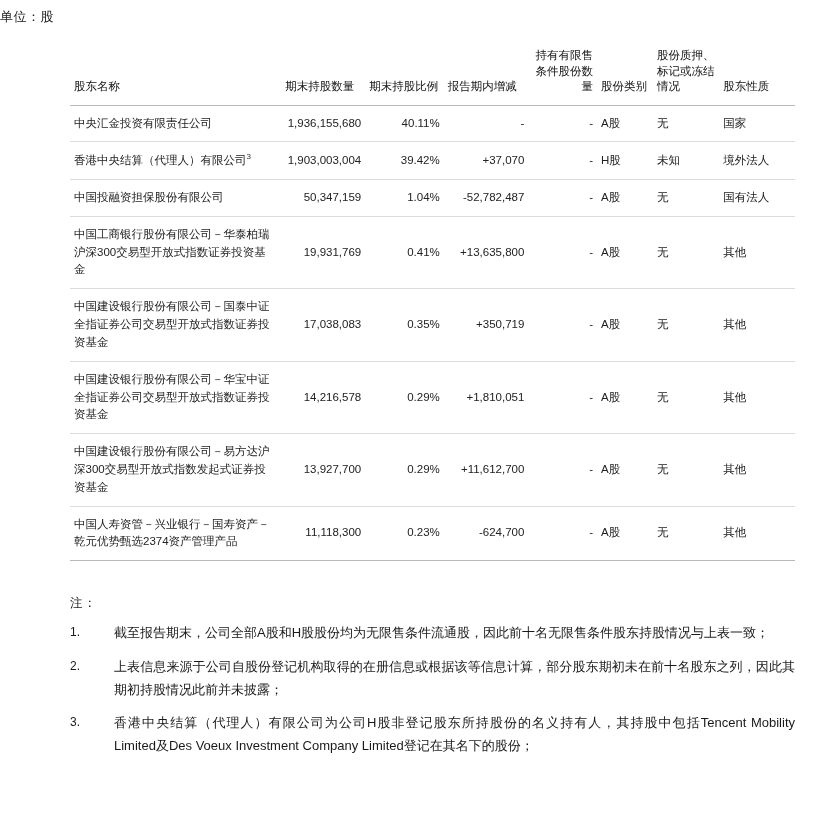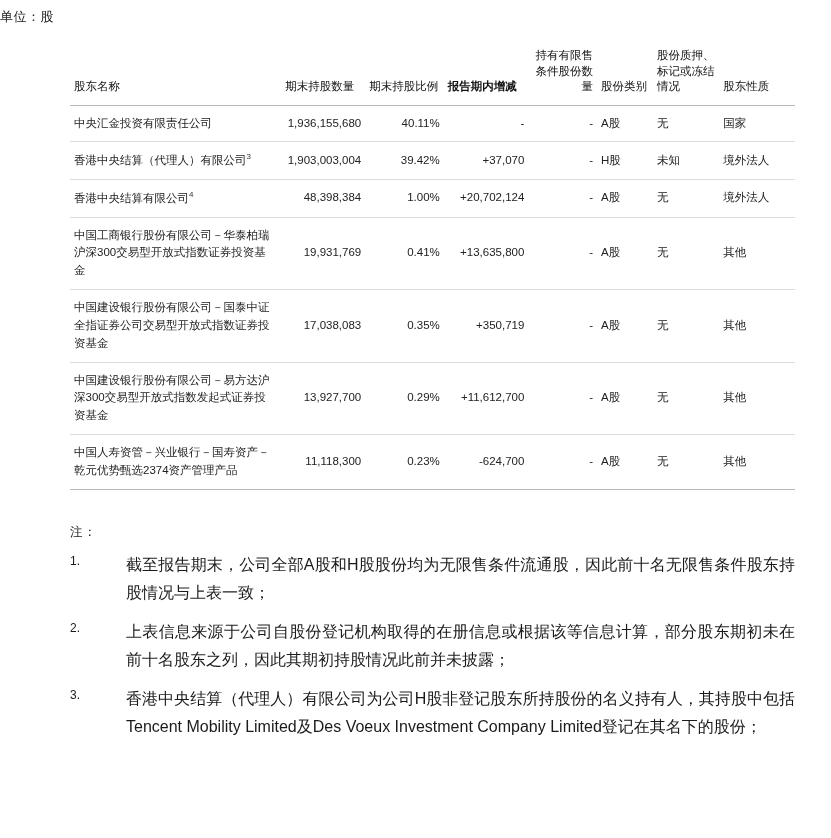--- a/index.html
+++ b/index.html
@@ -51,7 +51,7 @@
   table.holders thead th.c-name { width: 215px; }
   table.holders thead th.c-num { width: 84px; text-align: center;}
   table.holders thead th.c-pct { width: 74px; }
-  table.holders thead th.c-chg { width: 78px; font-weight: bold; }
+  table.holders thead th.c-chg { width: 78px; }
   table.holders thead th.c-restrict { width: 66px; text-align: right; }
   table.holders thead th.c-class { width: 52px; }
   table.holders thead th.c-pledge { width: 62px; }

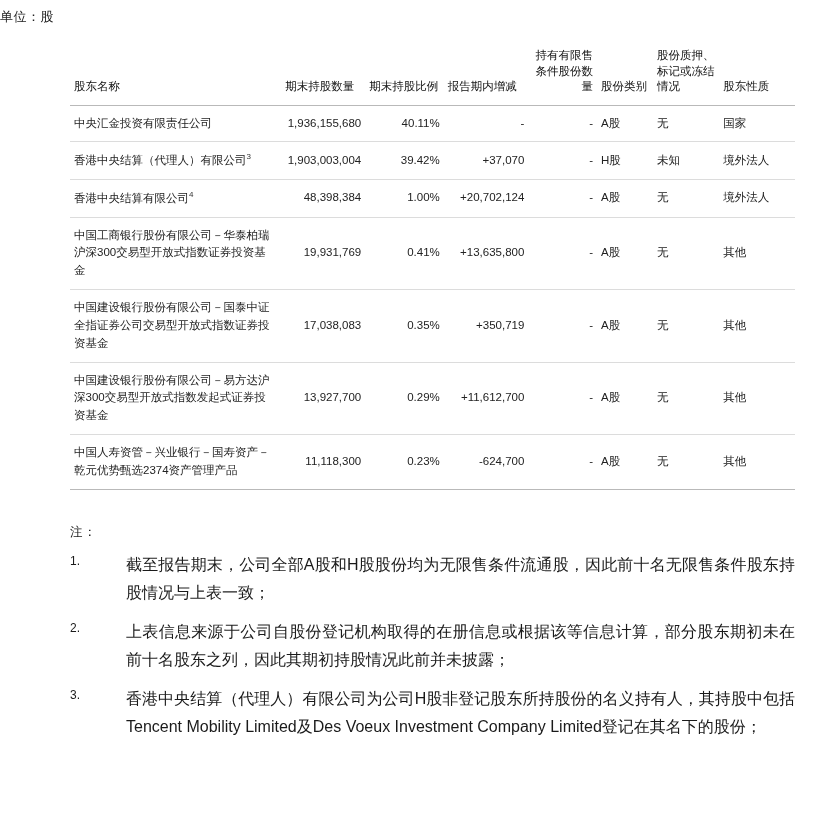--- a/index.html
+++ b/index.html
@@ -154,6 +154,16 @@
             <td class="cls">H股</td>
             <td class="pledge">未知</td>
             <td class="nature">境外法人</td>
+          </tr>
+          <tr>
+            <td class="name"><span>中国投融资担保股份有限公司</span></td>
+            <td class="num">50,347,159</td>
+            <td class="pct">1.04%</td>
+            <td class="chg">-52,782,487</td>
+            <td class="restrict">-</td>
+            <td class="cls">A股</td>
+            <td class="pledge">无</td>
+            <td class="nature">国有法人</td>
           </tr>
           <tr>
             <td class="name"><span>香港中央结算有限公司</span><sup class="note">4</sup></td>

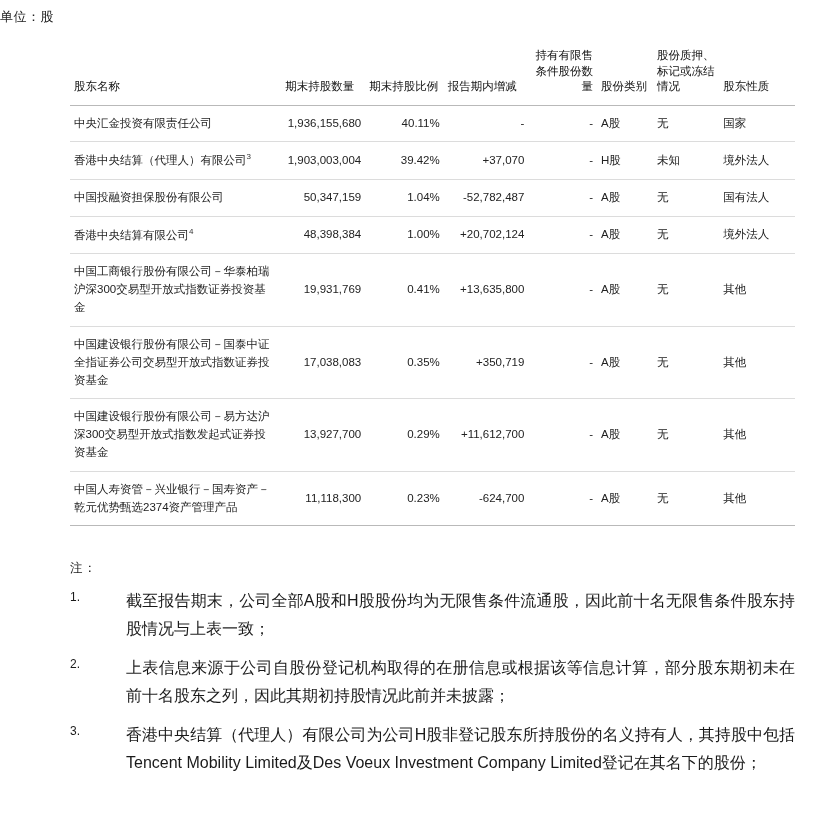--- a/index.html
+++ b/index.html
@@ -164,16 +164,6 @@
             <td class="cls">A股</td>
             <td class="pledge">无</td>
             <td class="nature">国有法人</td>
-          </tr>
-          <tr>
-            <td class="name"><span>香港中央结算有限公司</span><sup class="note">4</sup></td>
-            <td class="num">48,398,384</td>
-            <td class="pct">1.00%</td>
-            <td class="chg">+20,702,124</td>
-            <td class="restrict">-</td>
-            <td class="cls">A股</td>
-            <td class="pledge">无</td>
-            <td class="nature">境外法人</td>
           </tr>
           <tr>
             <td class="name"><span>中国工商银行股份有限公司－华泰柏瑞沪深300交易型开放式指数证券投资基金</span></td>

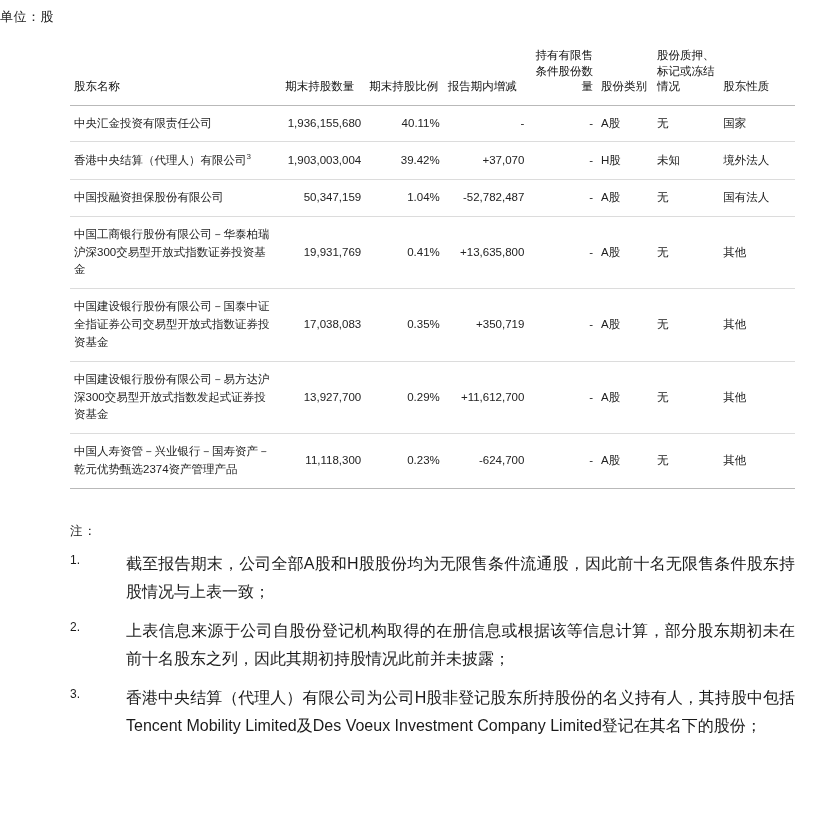--- a/index.html
+++ b/index.html
@@ -180,6 +180,16 @@
             <td class="num">17,038,083</td>
             <td class="pct">0.35%</td>
             <td class="chg">+350,719</td>
+            <td class="restrict">-</td>
+            <td class="cls">A股</td>
+            <td class="pledge">无</td>
+            <td class="nature">其他</td>
+          </tr>
+          <tr>
+            <td class="name"><span>中国建设银行股份有限公司－华宝中证全指证券公司交易型开放式指数证券投资基金</span></td>
+            <td class="num">14,216,578</td>
+            <td class="pct">0.29%</td>
+            <td class="chg">+1,810,051</td>
             <td class="restrict">-</td>
             <td class="cls">A股</td>
             <td class="pledge">无</td>

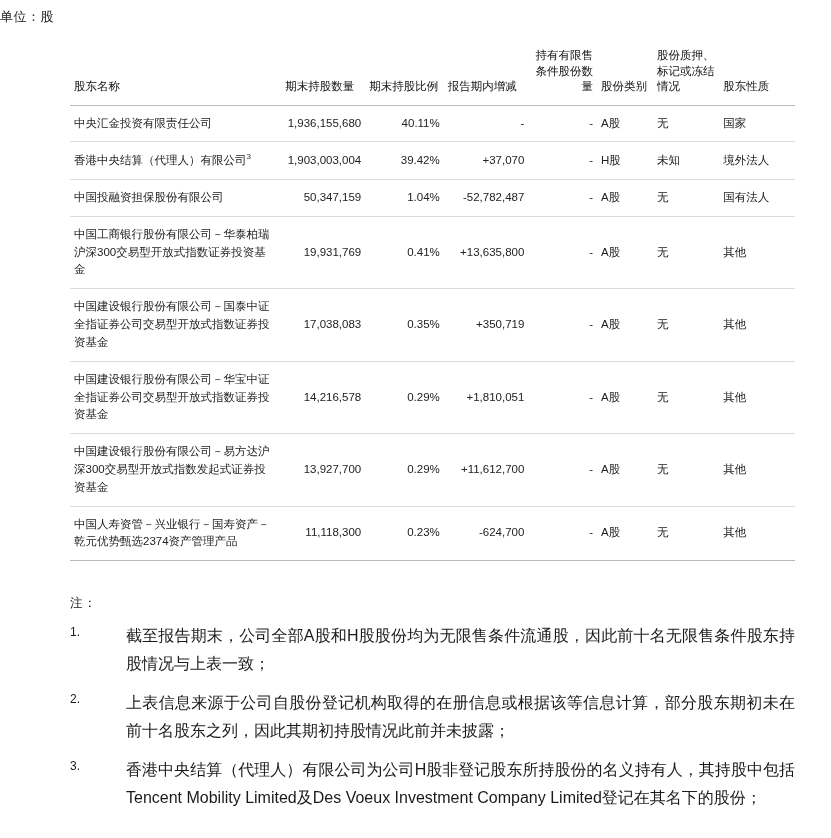--- a/index.html
+++ b/index.html
@@ -108,9 +108,8 @@
   }
   .note-text {
     flex: 1 1 auto;
-    font-size: 16px;
+    font-size: 13px;
     text-align: justify;
-    margin-left: 12px;
   }
 </style>
 </head>

